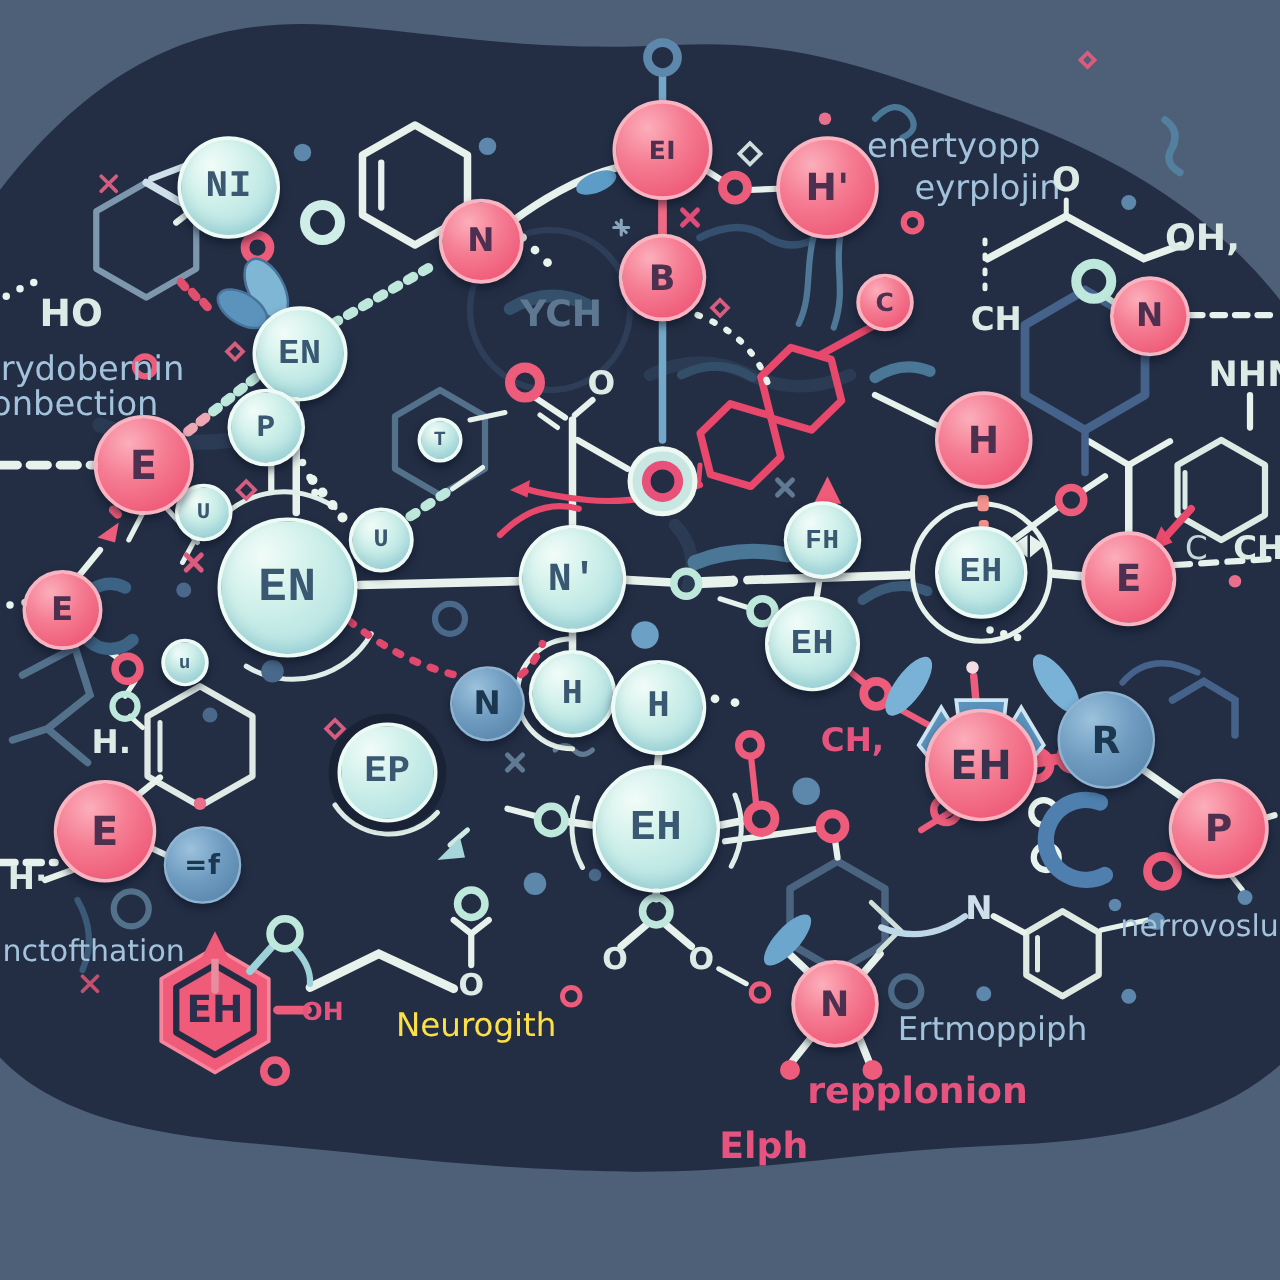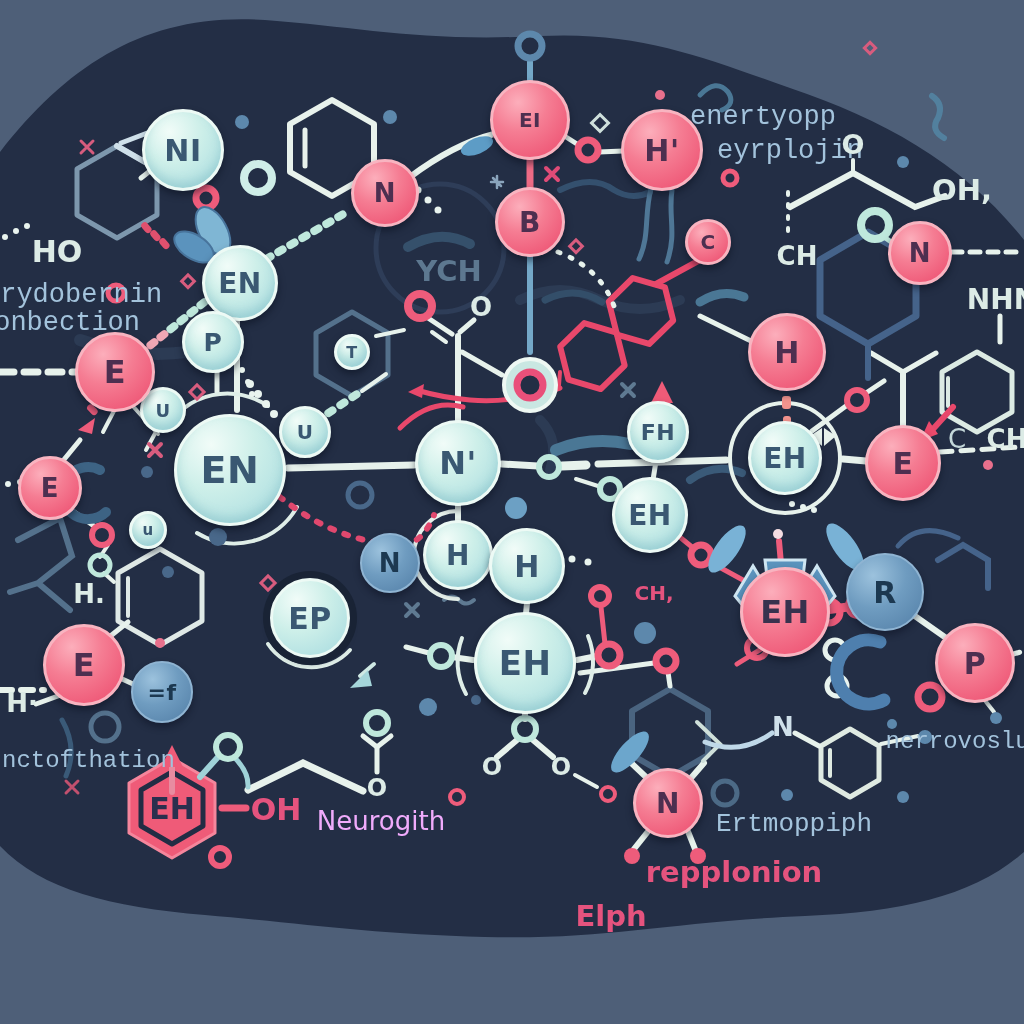--- a/index.html
+++ b/index.html
@@ -13,7 +13,7 @@
   .t{position:absolute;transform:translate(-50%,-50%);white-space:nowrap;font-family:"DejaVu Sans",sans-serif;z-index:4;}
   .tl{position:absolute;white-space:nowrap;font-family:"DejaVu Sans",sans-serif;z-index:4;}
   .pinktxt{color:#e5537e;font-weight:bold;}
-  .bluetxt{color:#a3c3dc;font-family:Liberation Mono, monospace;}
+  .bluetxt{color:#a3c3dc;}
   .fainttxt{color:#f0abfc;text-align:center;}
   .whitetxt{color:#dcebe6;font-weight:bold;}
   .greytxt{color:#5d7890;font-weight:bold;margin-top:20px;}

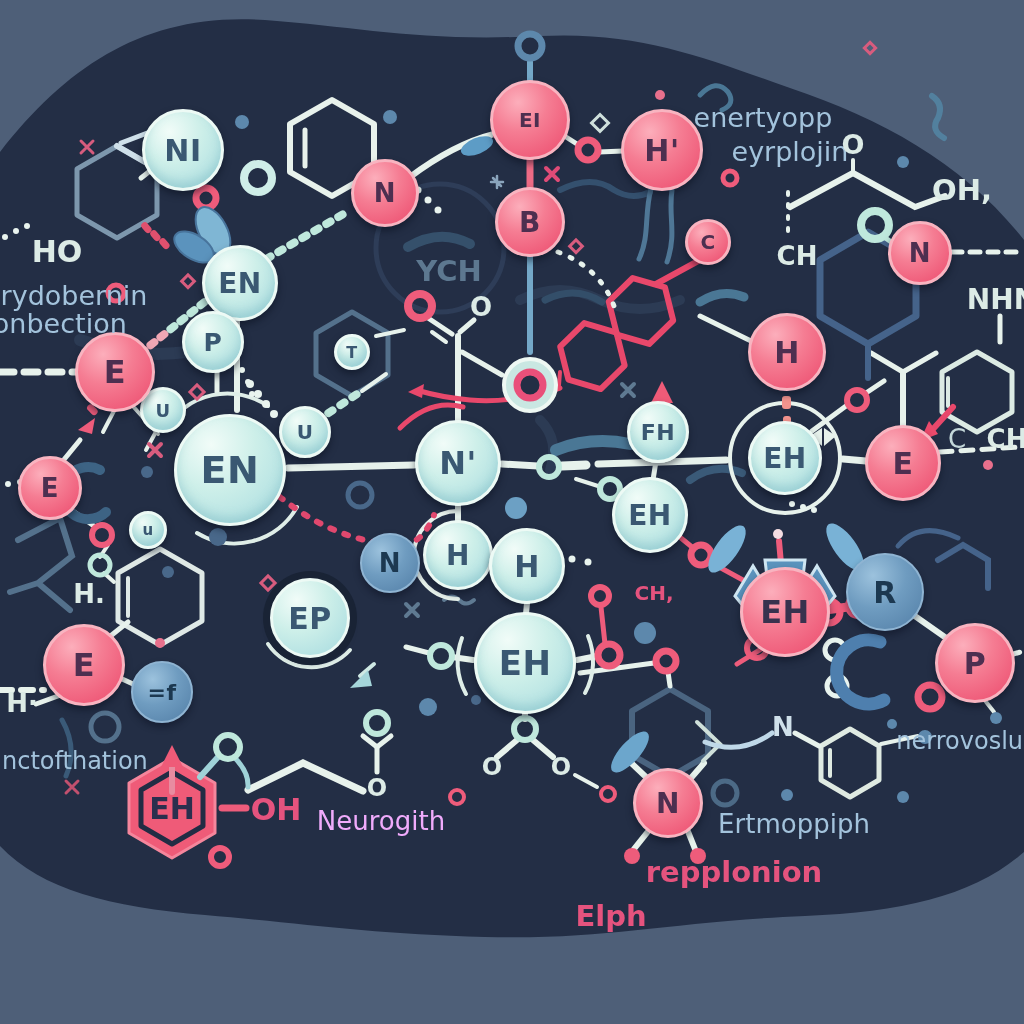--- a/index.html
+++ b/index.html
@@ -6,7 +6,7 @@
   #stage{position:relative;width:1024px;height:1024px;overflow:hidden;background:#4e5f78;font-family:"DejaVu Sans",sans-serif;}
   #stage svg{position:absolute;left:0;top:0;}
   .nd{position:absolute;transform:translate(-50%,-50%);border-radius:50%;display:flex;align-items:center;justify-content:center;font-weight:bold;font-family:"DejaVu Sans",sans-serif;letter-spacing:.5px;z-index:3;}
-  .cyan{background:radial-gradient(circle at 32% 26%,#f1fcf8 0%,#cdefe9 42%,#a5dadf 100%);color:#3a5872;border:3px solid #edfaf5;box-shadow:0 4px 7px rgba(8,14,28,.5), inset 0 -6px 10px rgba(110,175,185,.35);}
+  .cyan{background:radial-gradient(circle at 32% 26%,#f1fcf8 0%,#cdefe9 42%,#a5dadf 100%);color:#3a5872;border:3px solid #edfaf5;box-shadow:0 4px 7px rgba(8,14,28,.5), inset 0 -6px 10px rgba(110,175,185,.35);font-family:Liberation Mono, monospace;}
   .pink{background:radial-gradient(circle at 34% 26%,#fcaebb 0%,#f57d93 40%,#ec4a6c 100%);color:#4d2f50;border:3px solid #f8b4c0;box-shadow:0 4px 7px rgba(8,14,28,.5);}
   .steel{background:radial-gradient(circle at 34% 28%,#9cc2dd 0%,#6f9cc0 45%,#527ea6 100%);color:#1c3850;border:2px solid #8fb4d2;box-shadow:0 4px 7px rgba(8,14,28,.45);}
   .ringdark{box-shadow:0 0 0 7px #192335,0 4px 7px rgba(8,14,28,.5);}

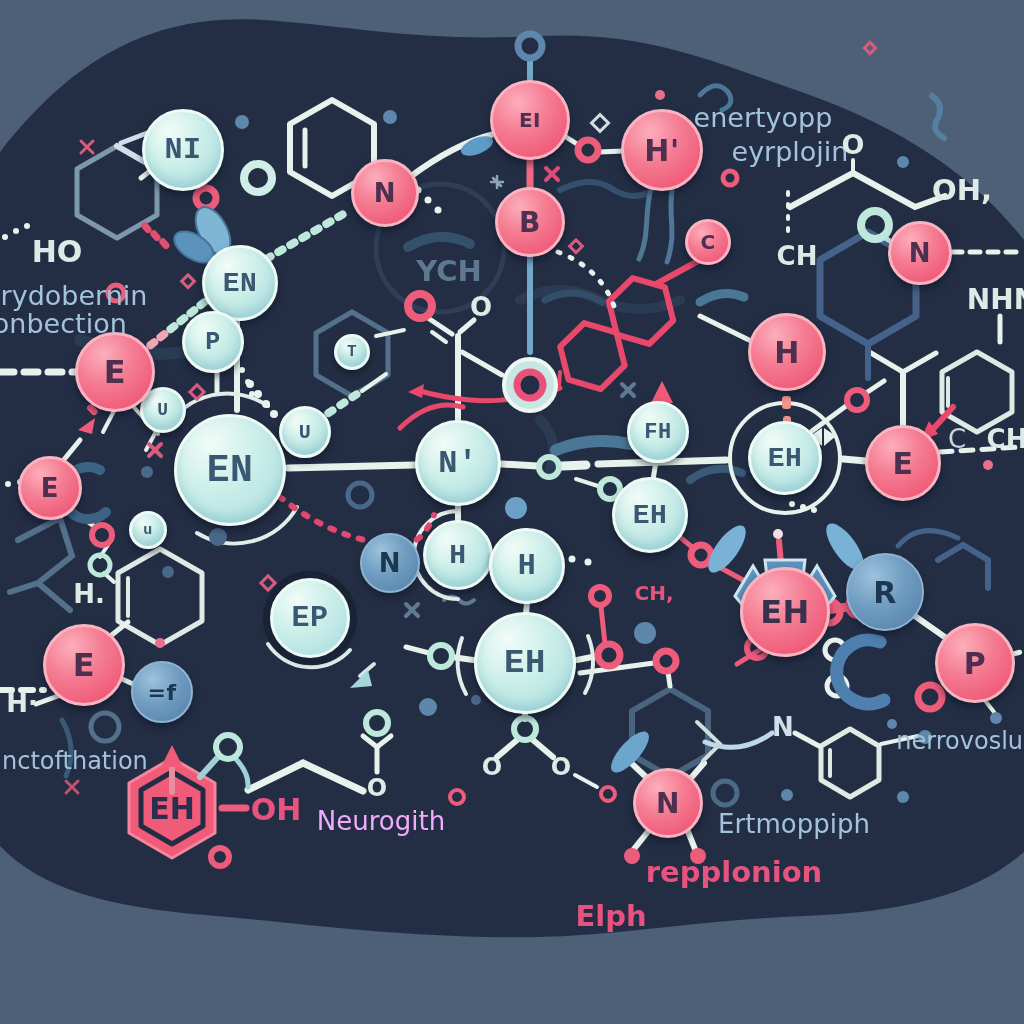--- a/index.html
+++ b/index.html
@@ -16,7 +16,7 @@
   .bluetxt{color:#a3c3dc;}
   .fainttxt{color:#f0abfc;text-align:center;}
   .whitetxt{color:#dcebe6;font-weight:bold;}
-  .greytxt{color:#5d7890;font-weight:bold;margin-top:20px;}
+  .greytxt{color:#5d7890;font-weight:bold;}
   .hexlbl{color:#2b2f4e;font-weight:bold;}
   .title{color:#d3e9f2;font-weight:bold;letter-spacing:1px;}
 </style>

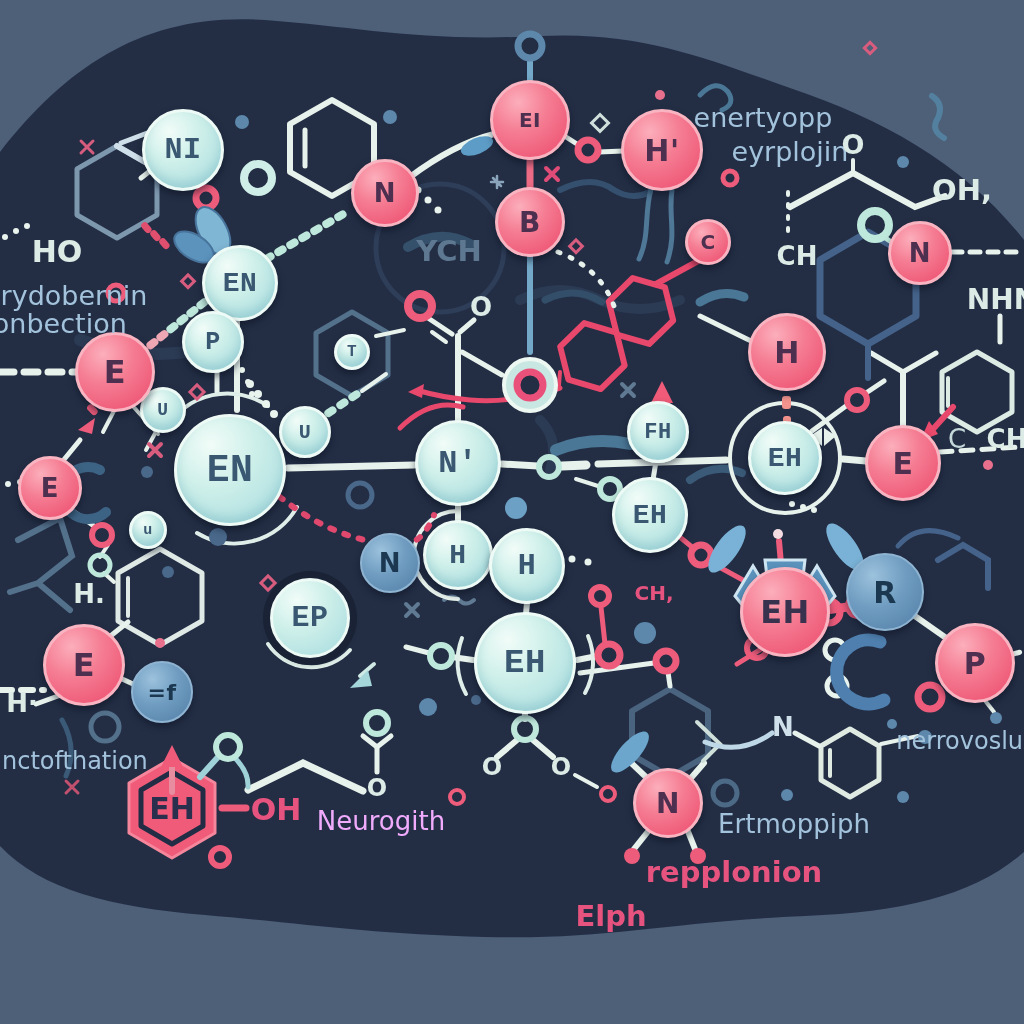--- a/index.html
+++ b/index.html
@@ -465,7 +465,7 @@
 <div class="t whitetxt" style="left:1002px;top:299px;font-size:28px"><span>NHN</span></div>
 <div class="t whitetxt" style="left:957px;top:439px;font-size:26px;font-weight:normal;color:#c4d8da"><span>C</span></div>
 <div class="t whitetxt" style="left:1007px;top:439px;font-size:26px"><span>CH</span></div>
-<div class="t pinktxt" style="left:654px;top:593px;font-size:20px"><span>CH,</span></div>
+<div class="t pinktxt" style="left:682px;top:593px;font-size:26px"><span>CH,</span></div>
 <div class="t whitetxt" style="left:89px;top:594px;font-size:26px"><span>H.</span></div>
 <div class="t whitetxt" style="left:22px;top:703px;font-size:26px"><span>H·</span></div>
 <div class="tl bluetxt" style="left:2px;top:747px;font-size:24px"><span>nctofthation</span></div>

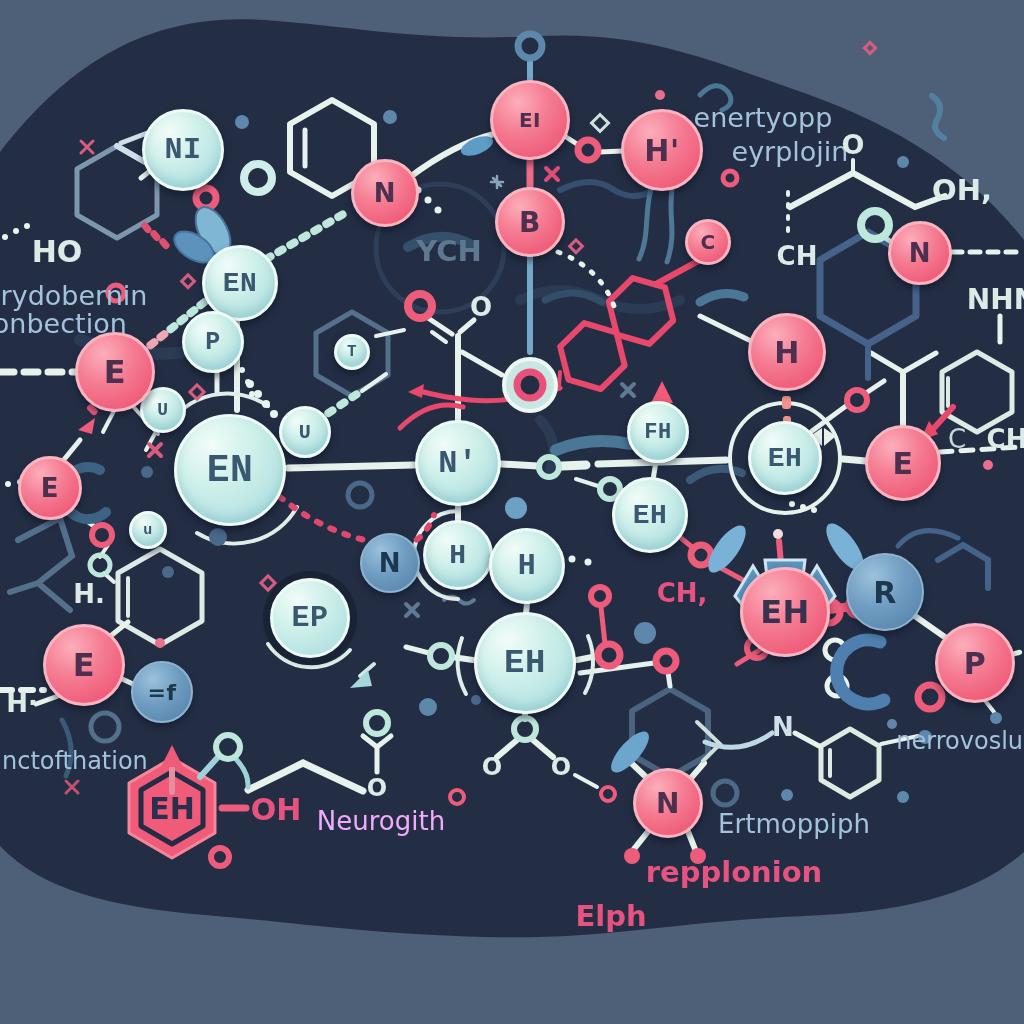--- a/index.html
+++ b/index.html
@@ -469,7 +469,7 @@
 <div class="t whitetxt" style="left:89px;top:594px;font-size:26px"><span>H.</span></div>
 <div class="t whitetxt" style="left:22px;top:703px;font-size:26px"><span>H·</span></div>
 <div class="tl bluetxt" style="left:2px;top:747px;font-size:24px"><span>nctofthation</span></div>
-<div class="t pinktxt" style="left:276px;top:809px;font-size:30px"><span>OH</span></div>
+<div class="t pinktxt" style="left:258px;top:809px;font-size:20px"><span>OH</span></div>
 <div class="t fainttxt" style="left:381px;top:821px;font-size:26px"><span>Neurogith</span></div>
 <div class="t pinktxt" style="left:611px;top:916px;font-size:29px"><span>Elph</span></div>
 <div class="t pinktxt" style="left:734px;top:872px;font-size:29px"><span>repplonion</span></div>

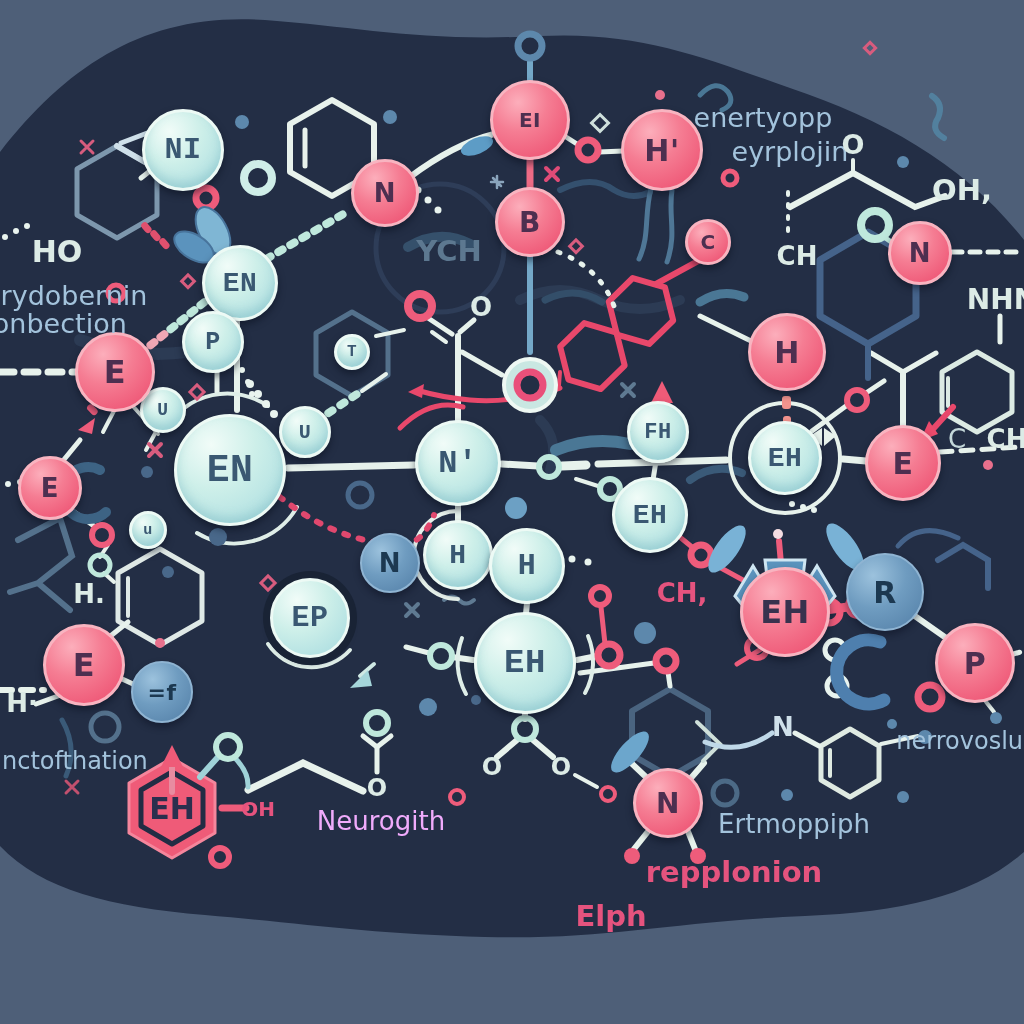--- a/index.html
+++ b/index.html
@@ -14,7 +14,7 @@
   .tl{position:absolute;white-space:nowrap;font-family:"DejaVu Sans",sans-serif;z-index:4;}
   .pinktxt{color:#e5537e;font-weight:bold;}
   .bluetxt{color:#a3c3dc;}
-  .fainttxt{color:#f0abfc;text-align:center;}
+  .fainttxt{color:#fde047;text-align:center;}
   .whitetxt{color:#dcebe6;font-weight:bold;}
   .greytxt{color:#5d7890;font-weight:bold;}
   .hexlbl{color:#2b2f4e;font-weight:bold;}

